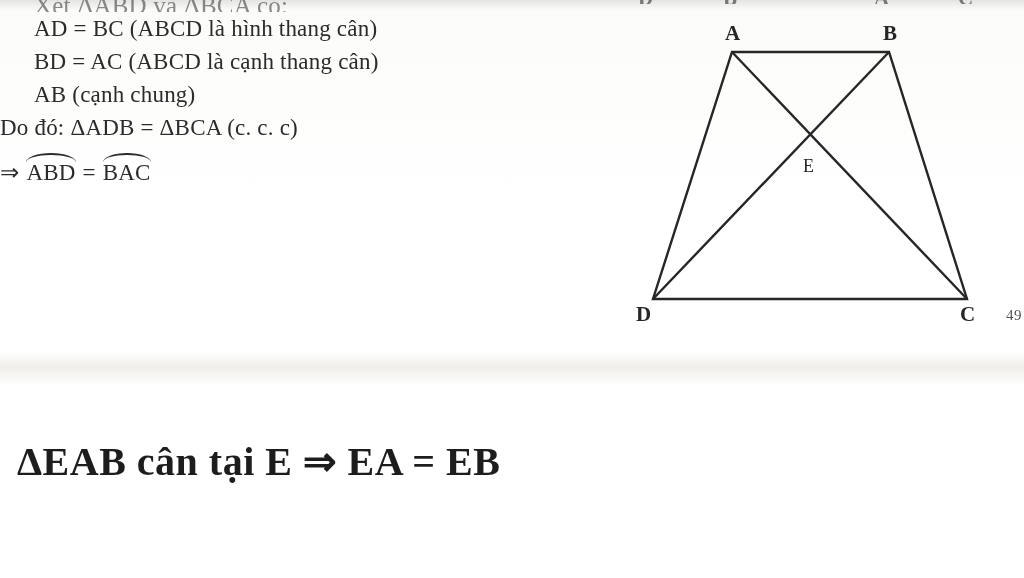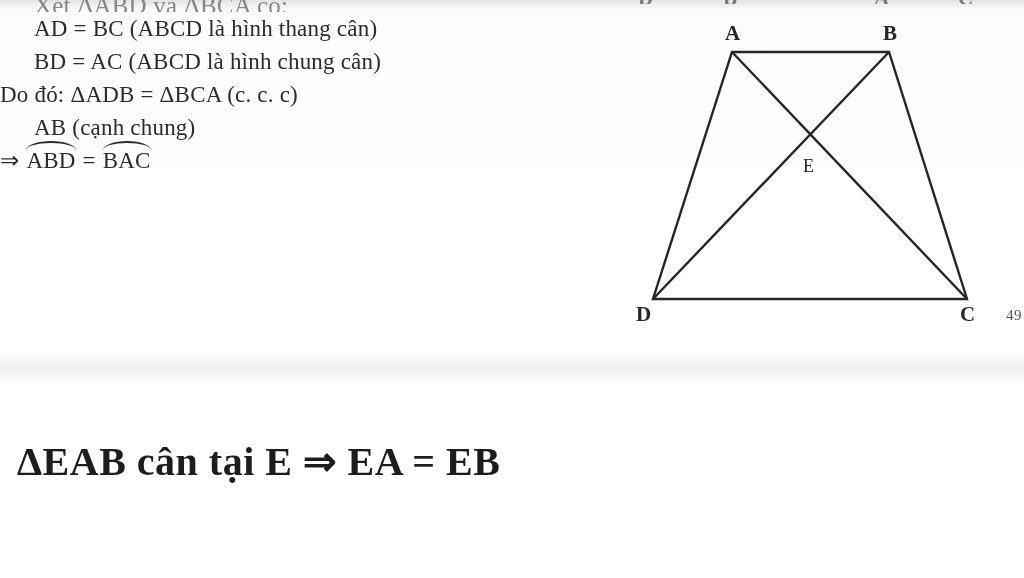--- a/index.html
+++ b/index.html
@@ -134,7 +134,7 @@
   <div class="proof-block">
     <div class="line clipped indent-1">Xét ΔABD và ΔBCA có:</div>
     <div class="line indent-1">AD = BC (ABCD là hình thang cân)</div>
-    <div class="line indent-1">BD = AC (ABCD là hình chung cân)</div>
+    <div class="line indent-1">BD = AC (ABCD là cạnh thang cân)</div>
     <div class="line indent-0">Do đó: ΔADB = ΔBCA (c. c. c)</div>
     <div class="line indent-1">AB (cạnh chung)</div>
     <div class="line indent-0">

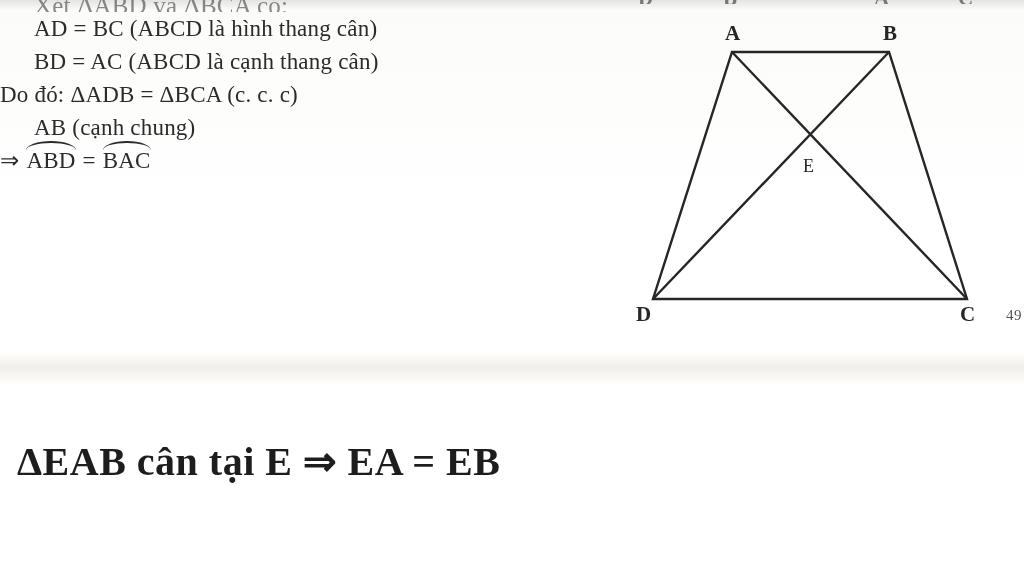--- a/index.html
+++ b/index.html
@@ -135,8 +135,8 @@
     <div class="line clipped indent-1">Xét ΔABD và ΔBCA có:</div>
     <div class="line indent-1">AD = BC (ABCD là hình thang cân)</div>
     <div class="line indent-1">BD = AC (ABCD là cạnh thang cân)</div>
+    <div class="line indent-1">AB (cạnh chung)</div>
     <div class="line indent-0">Do đó: ΔADB = ΔBCA (c. c. c)</div>
-    <div class="line indent-1">AB (cạnh chung)</div>
     <div class="line indent-0">
       <span>⇒ </span><span class="overline-pair"><span class="ovl">ABD</span><span> = </span><span class="ovl">BAC</span></span>
     </div>

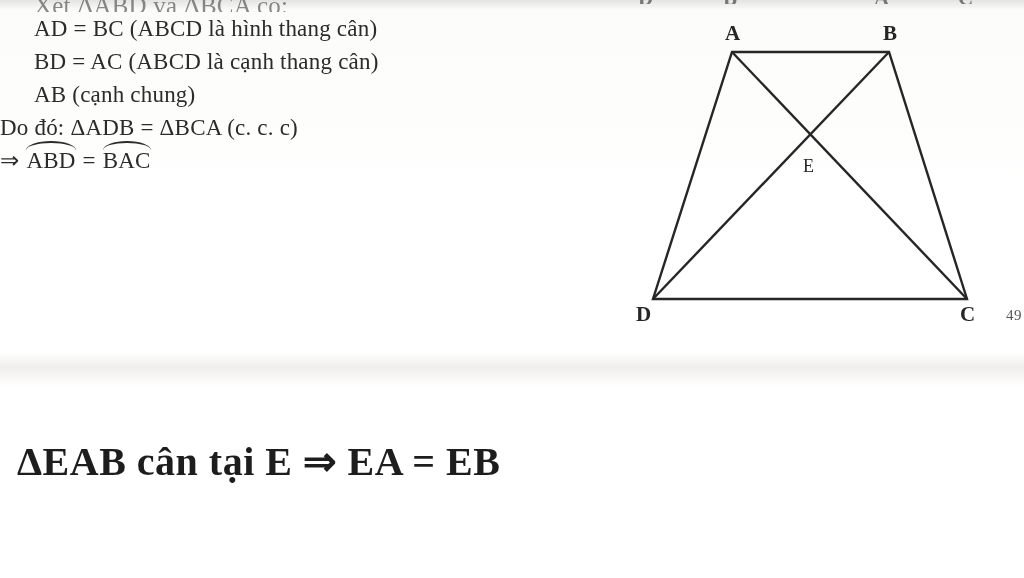--- a/index.html
+++ b/index.html
@@ -64,6 +64,7 @@
   .overline-pair {
     display: inline-block;
     position: relative;
+    margin-top: 12px;
   }
   .ovl {
     display: inline-block;

